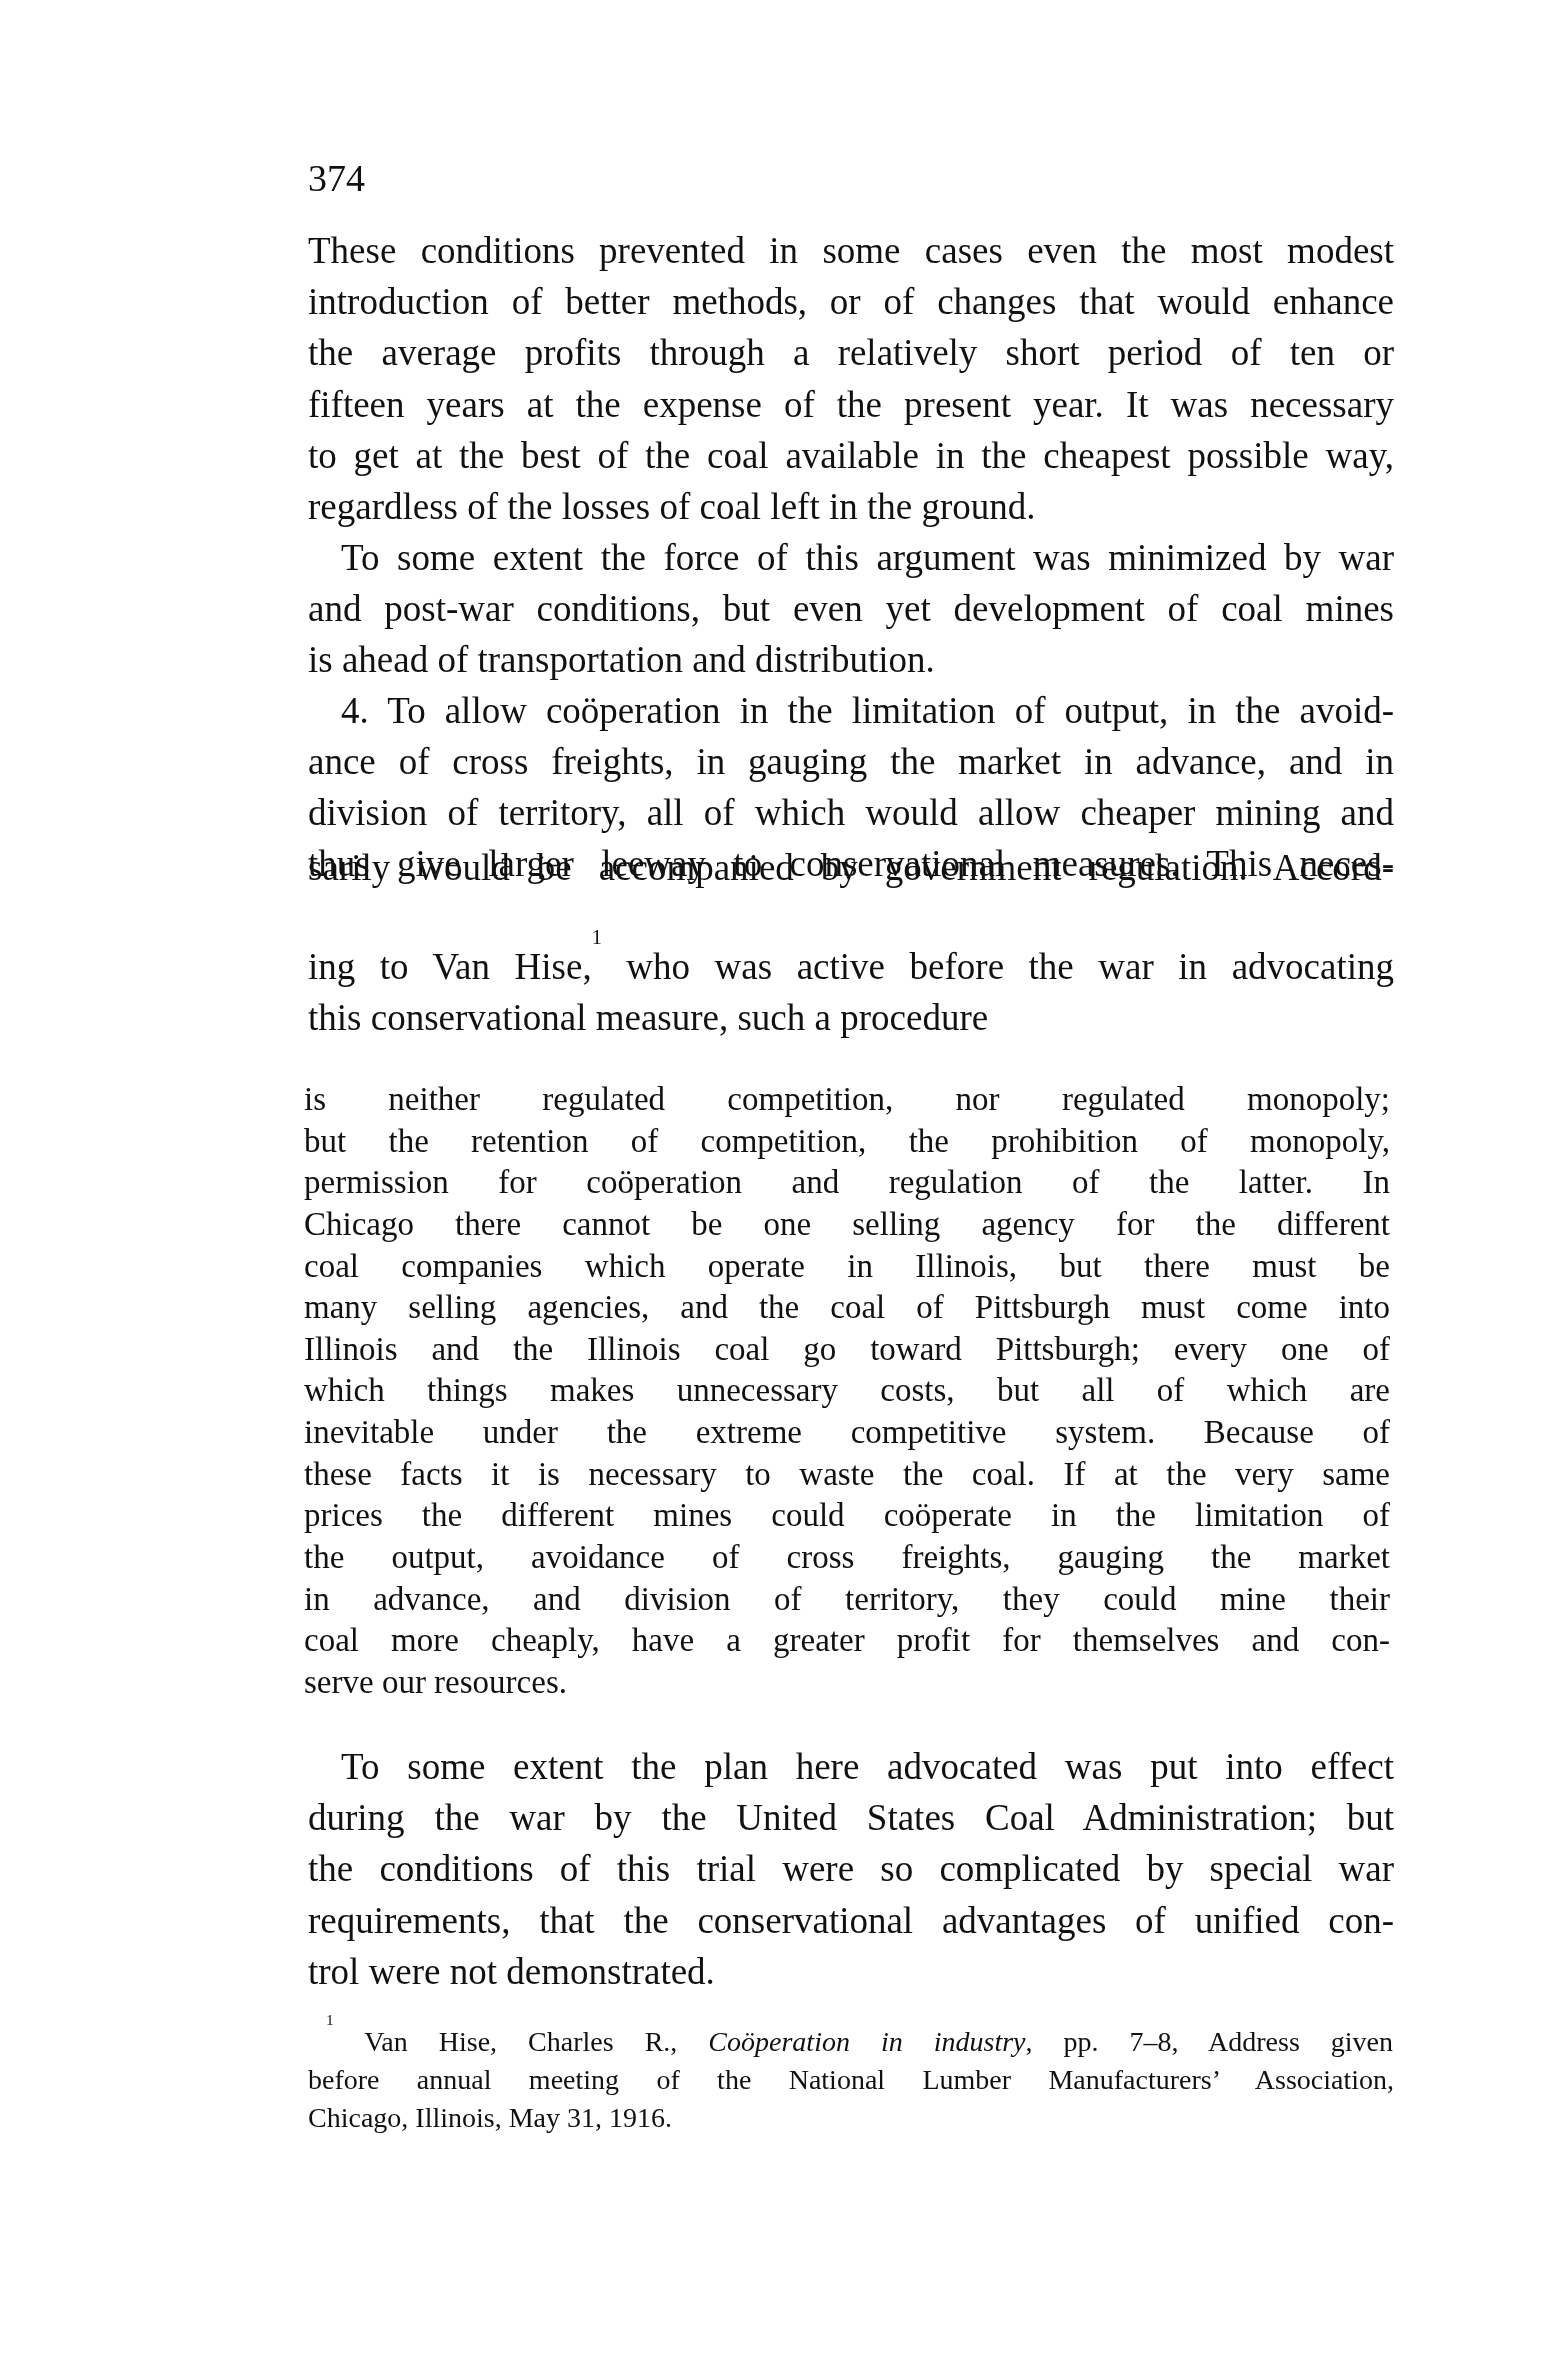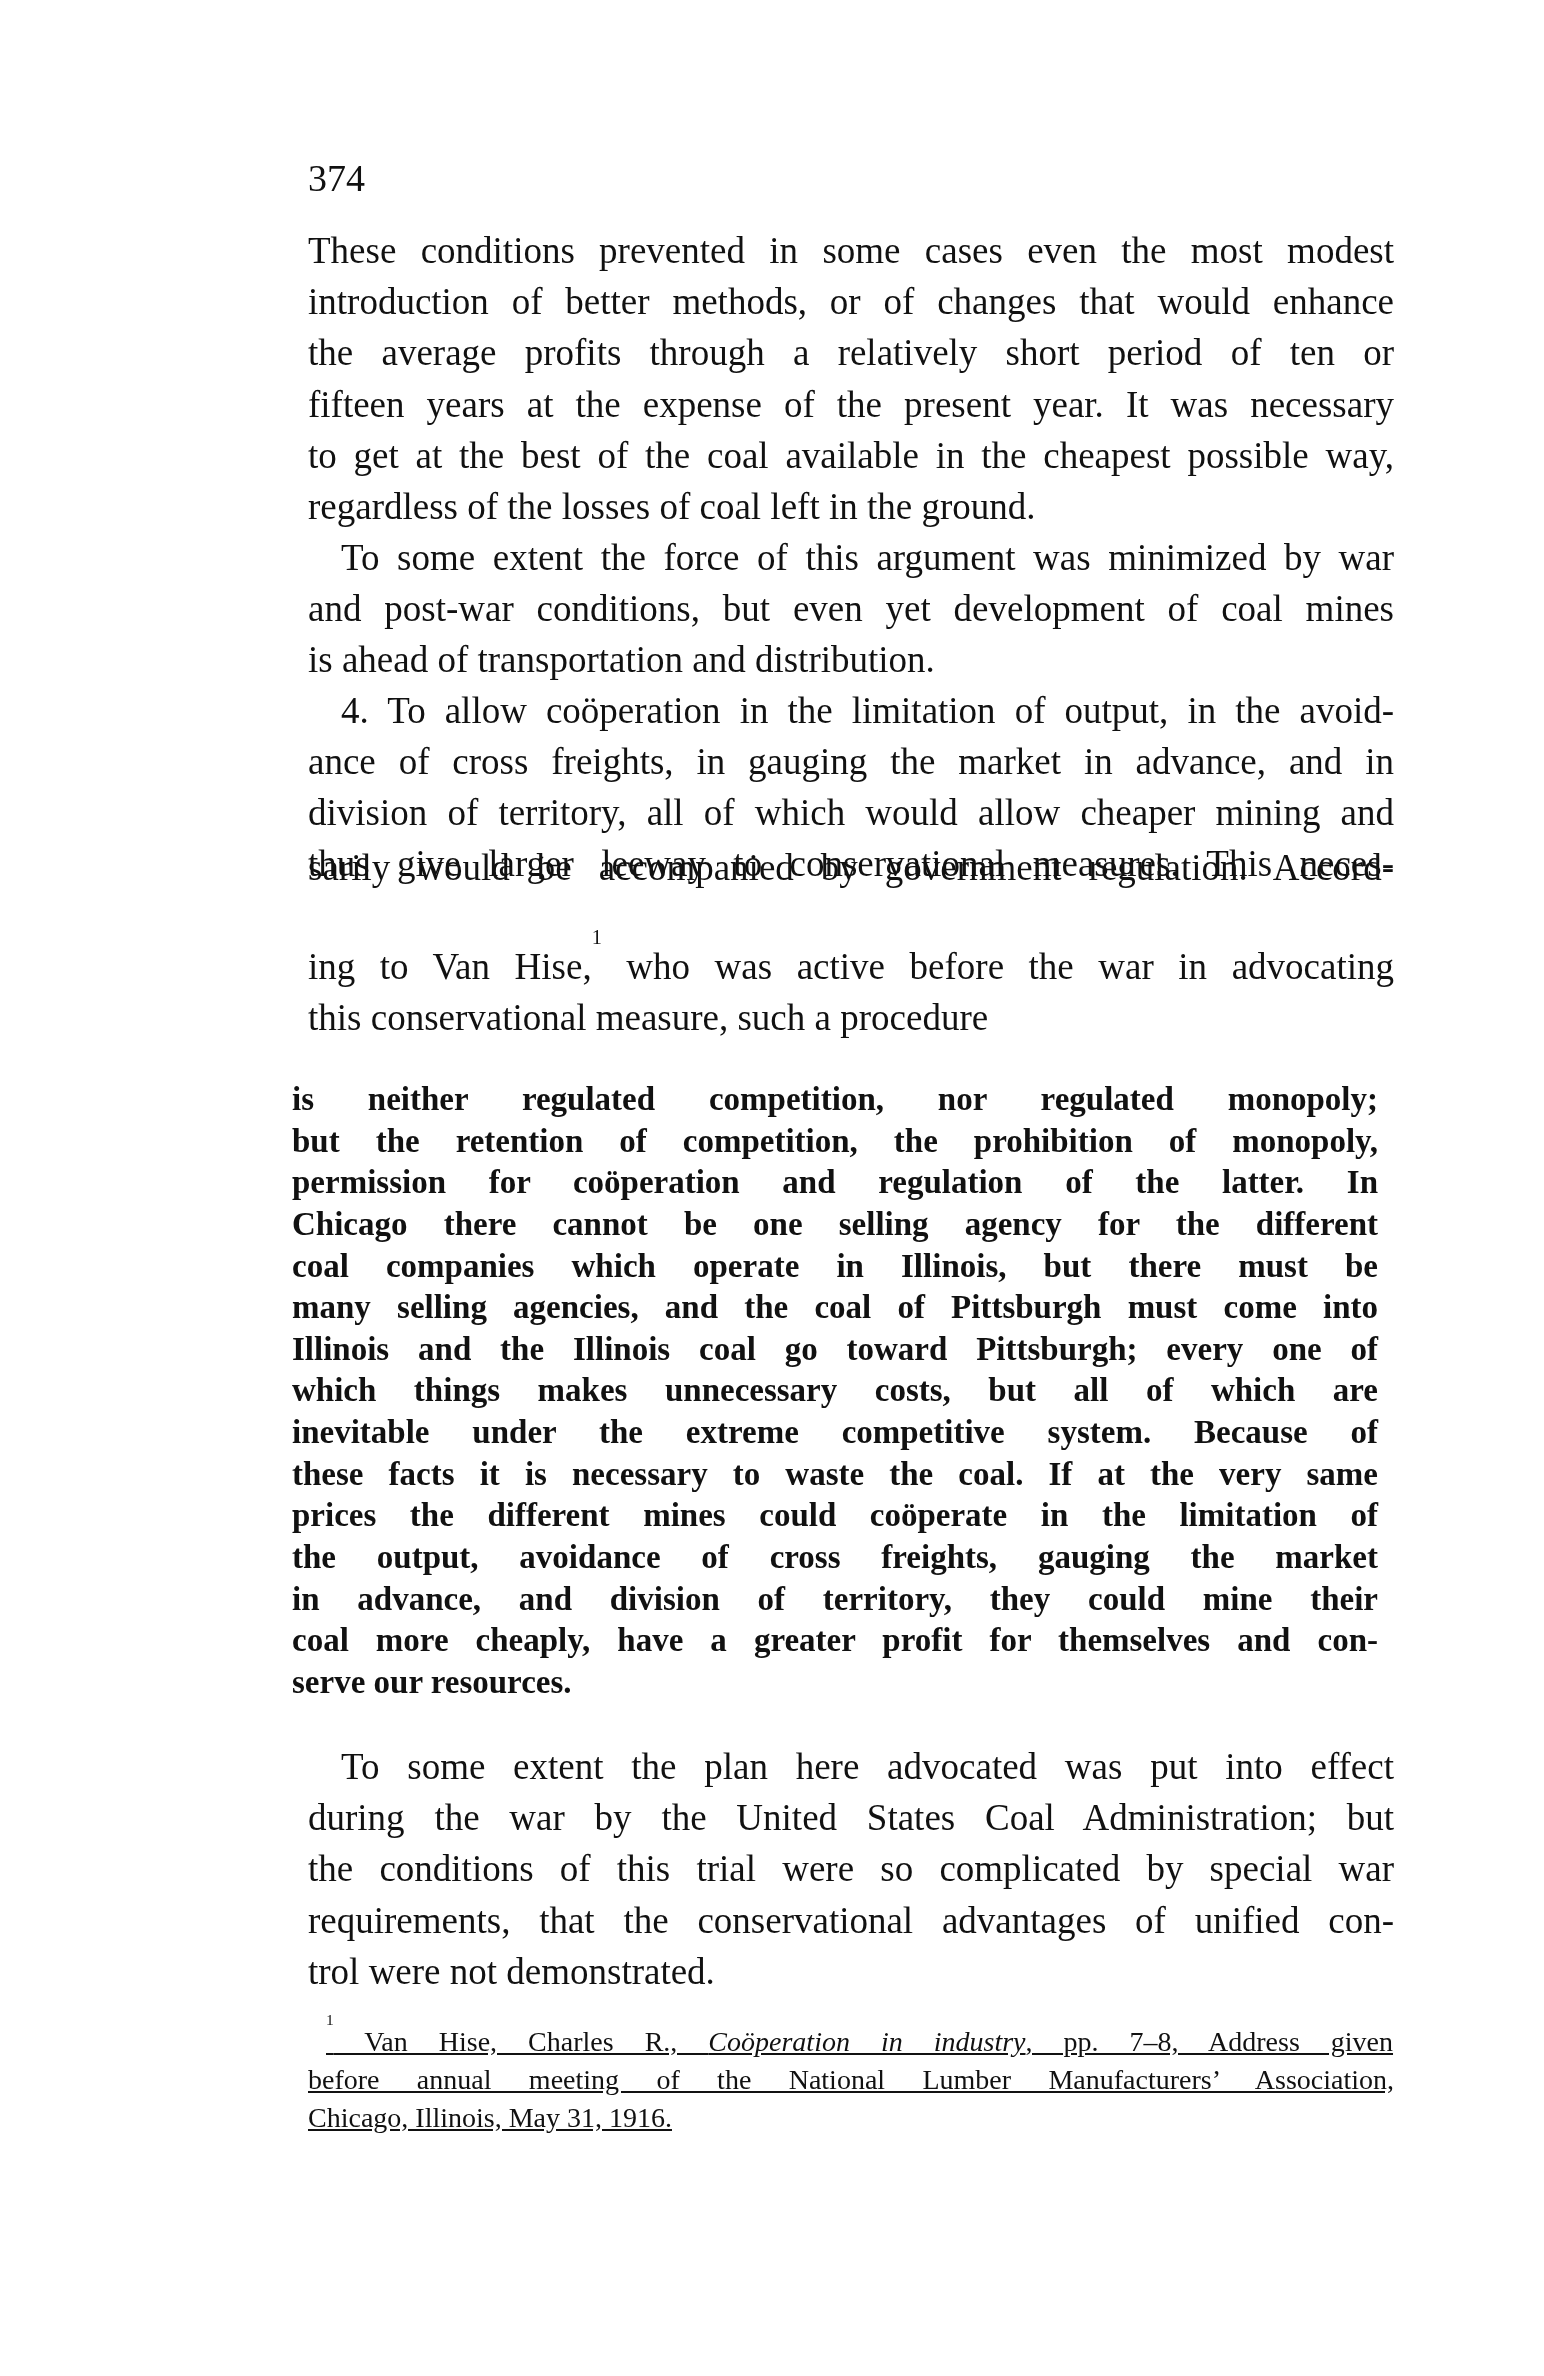--- a/index.html
+++ b/index.html
@@ -66,12 +66,11 @@
       width: 1053px;
     }
     .quote-line {
-      left: 292px;
+      left: 304px;
       width: 1086px;
       font-size: 33px;
       height: 44px;
       line-height: 44px;
-      font-weight: bold;
     }
     .note-line {
       left: 308px;

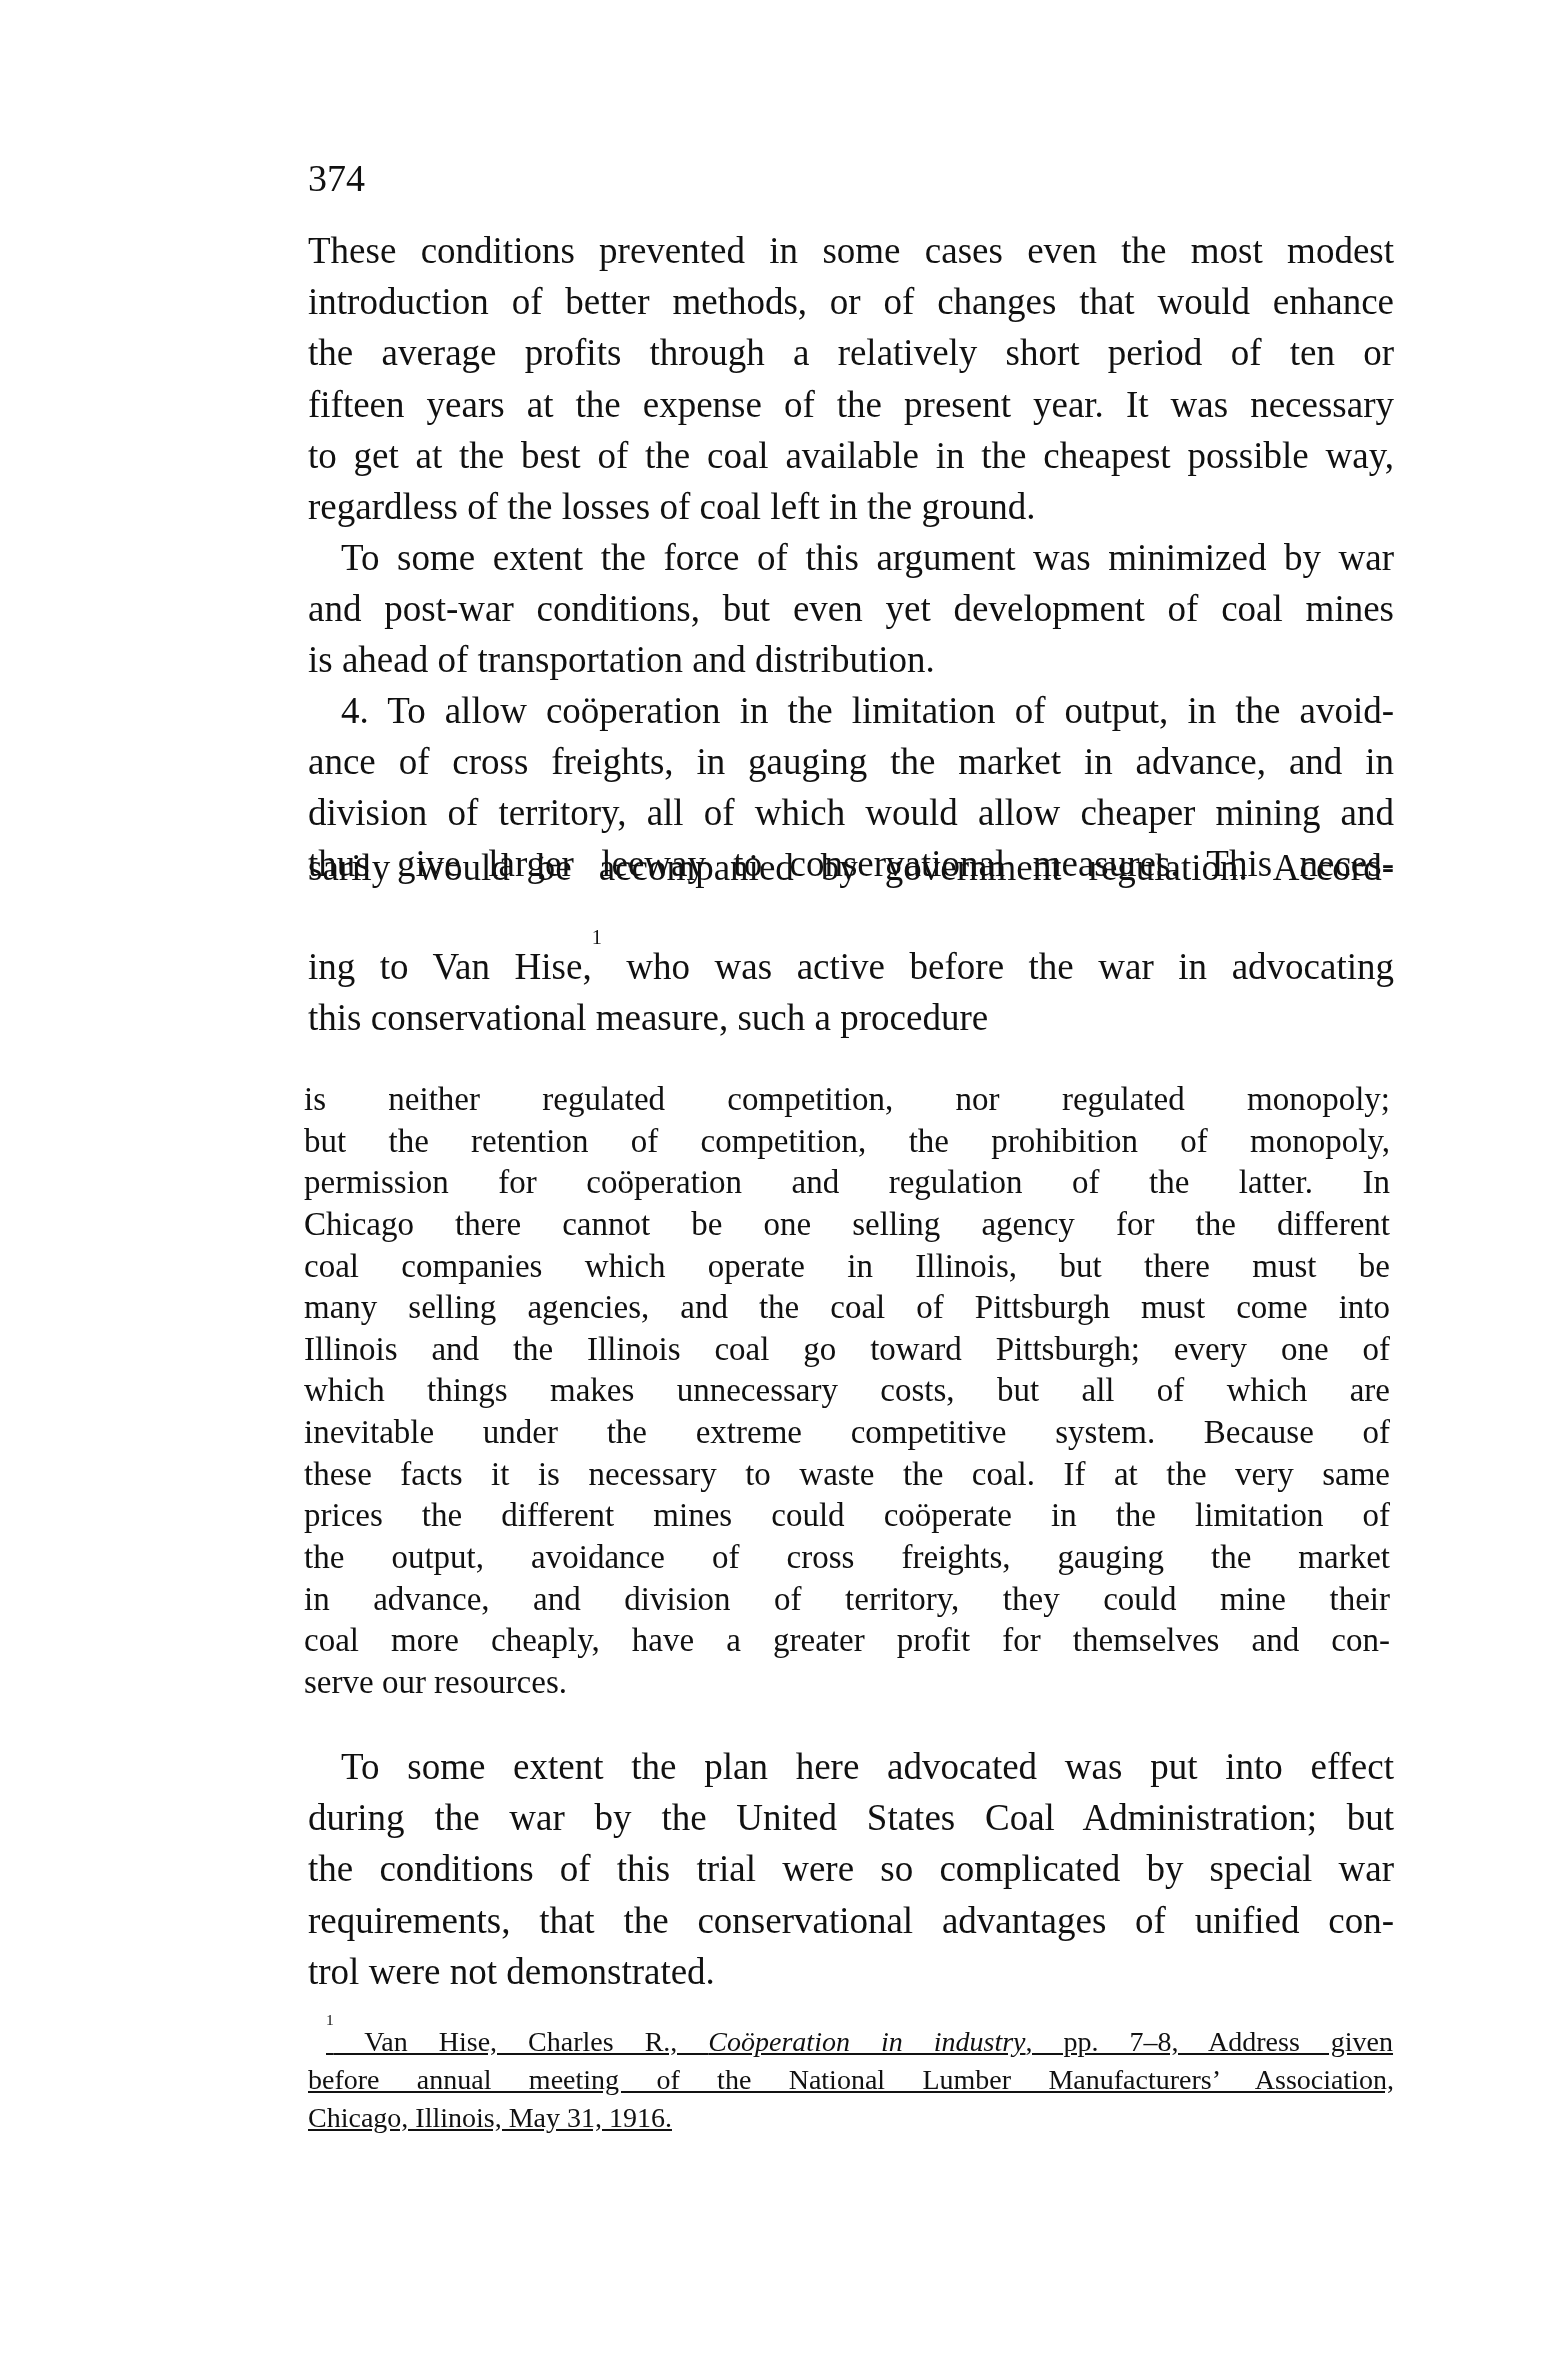--- a/index.html
+++ b/index.html
@@ -78,7 +78,6 @@
       font-size: 28px;
       height: 38px;
       line-height: 38px;
-      text-decoration: underline;
     }
     .note-line.indent {
       left: 326px;

